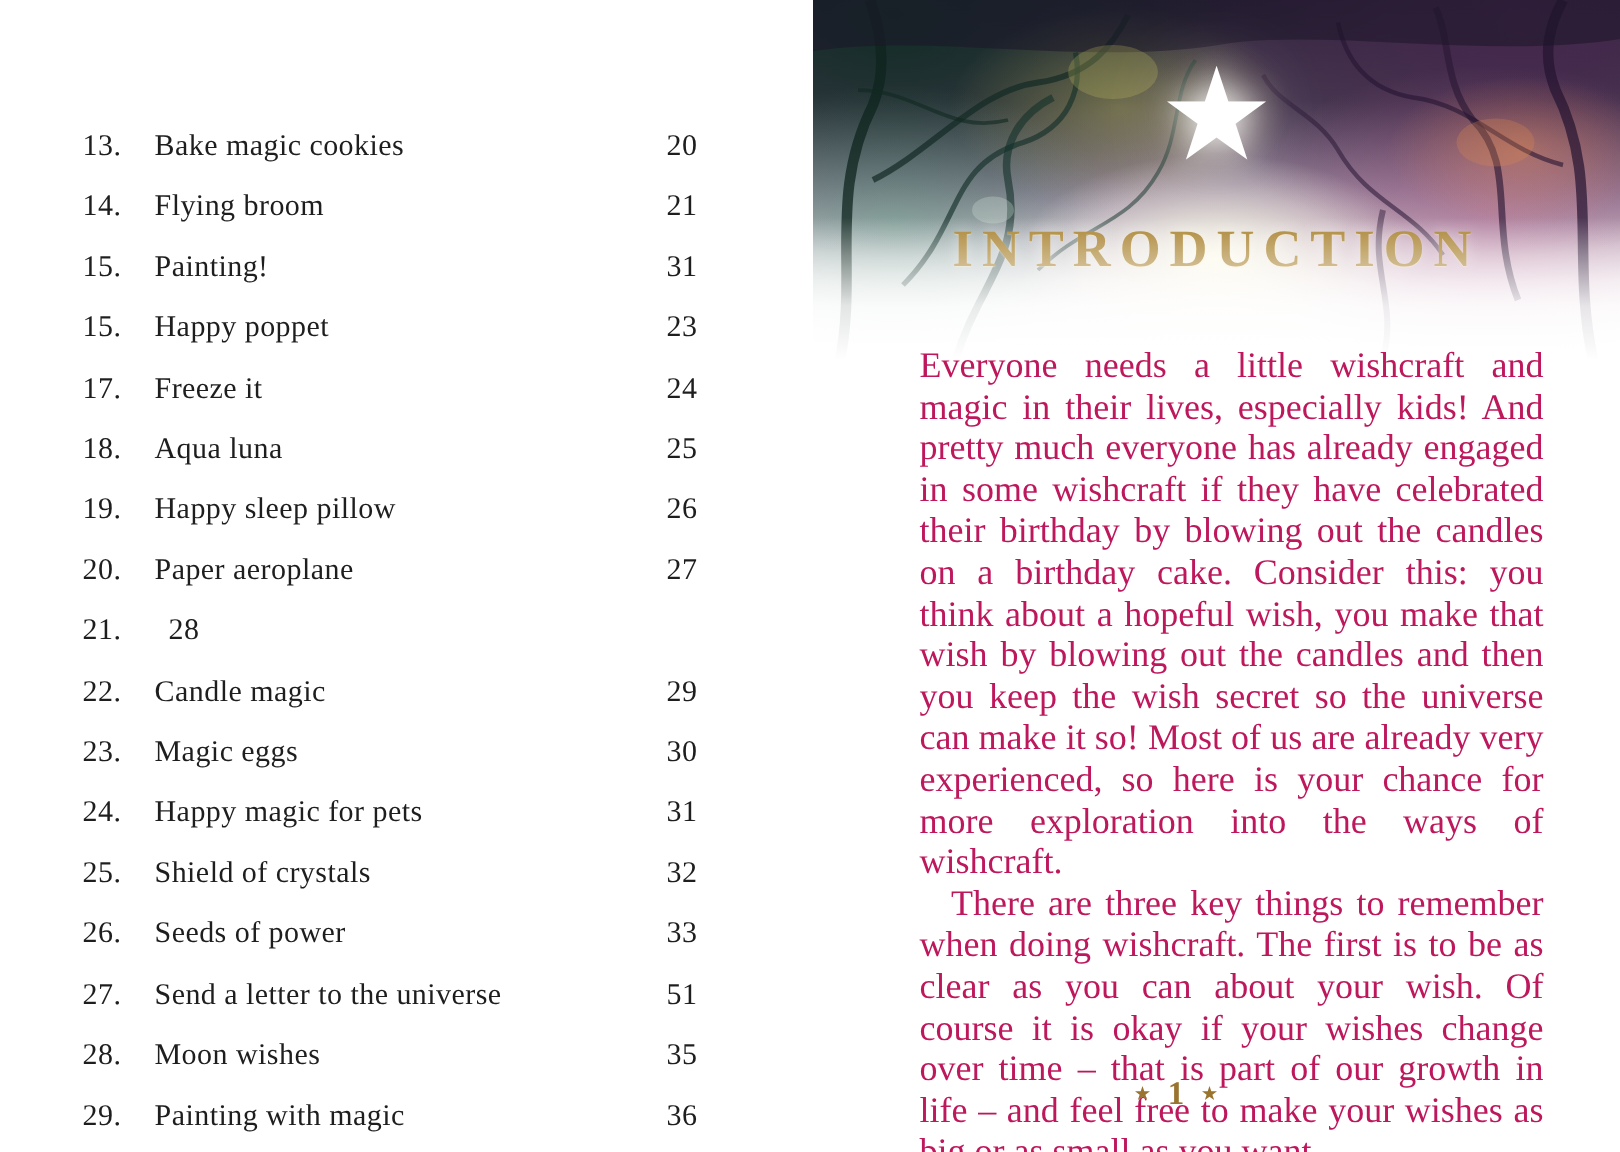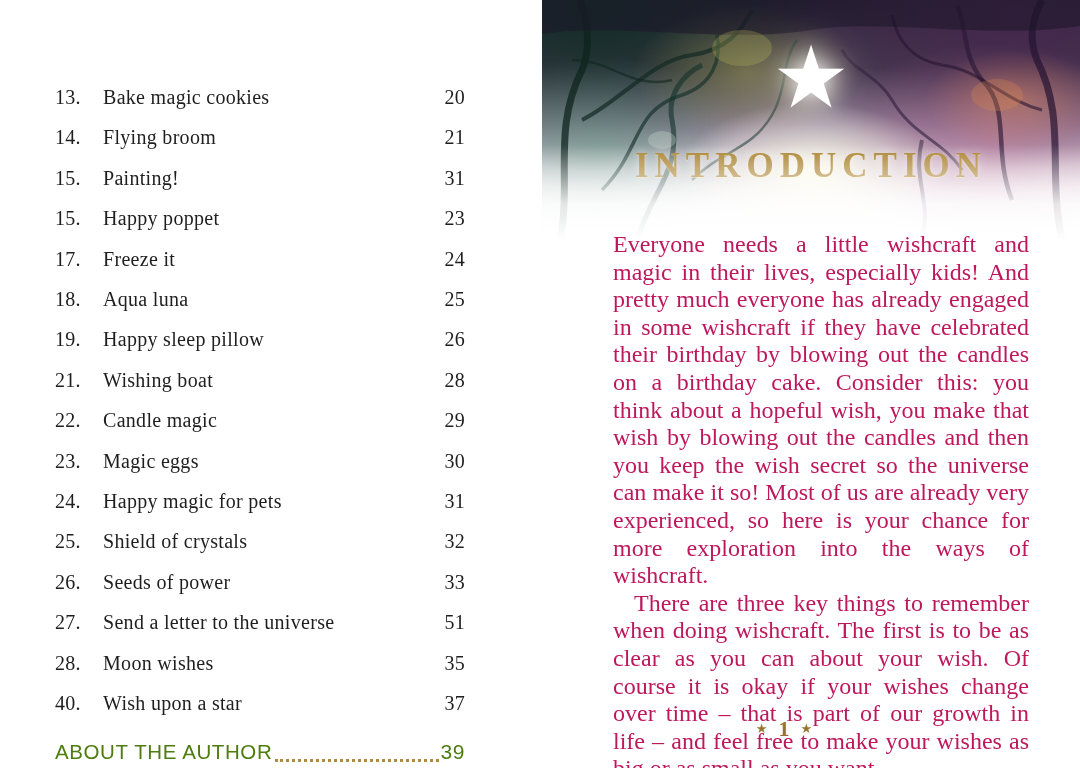--- a/index.html
+++ b/index.html
@@ -183,6 +183,11 @@
           <span class="toc-page">26</span>
         </div>
 
+        <div class="toc-row">
+          <span class="toc-num">20.</span>
+          <span class="toc-title">Paper aeroplane</span>
+          <span class="toc-page">27</span>
+        </div>
 
         <div class="toc-row">
           <span class="toc-num">21.</span>

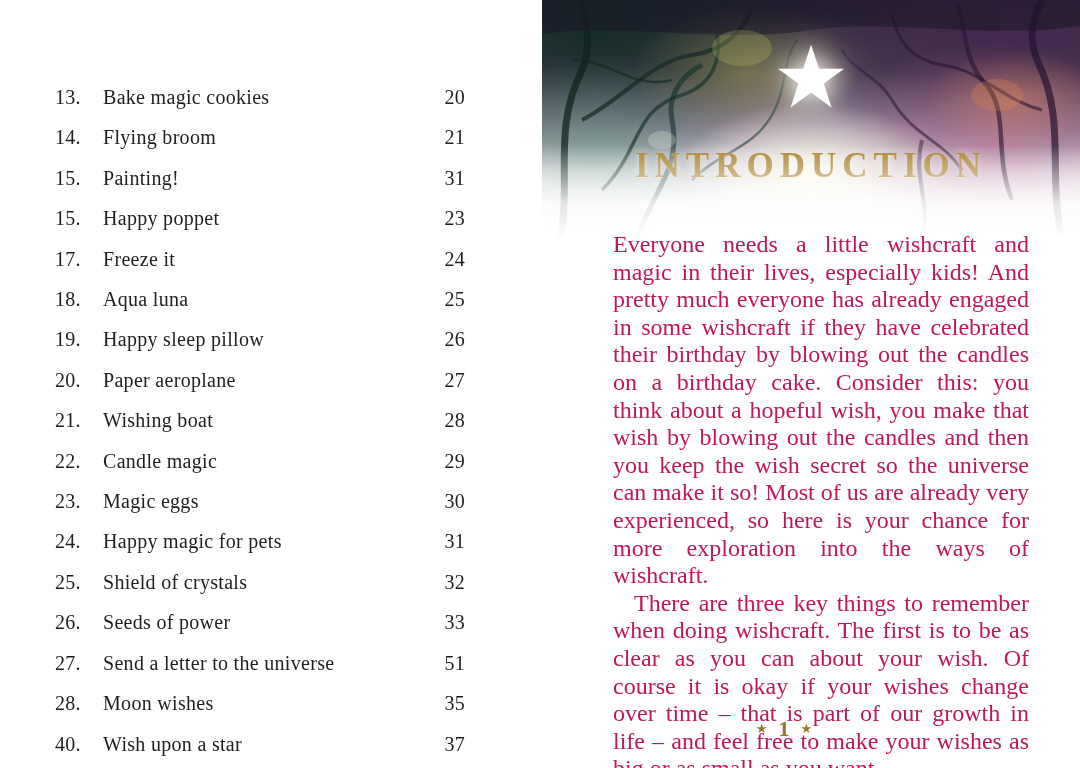--- a/index.html
+++ b/index.html
@@ -191,7 +191,6 @@
 
         <div class="toc-row">
           <span class="toc-num">21.</span>
-          <span class="toc-title">Wishing boat</span>
           <span class="toc-page">28</span>
         </div>
 

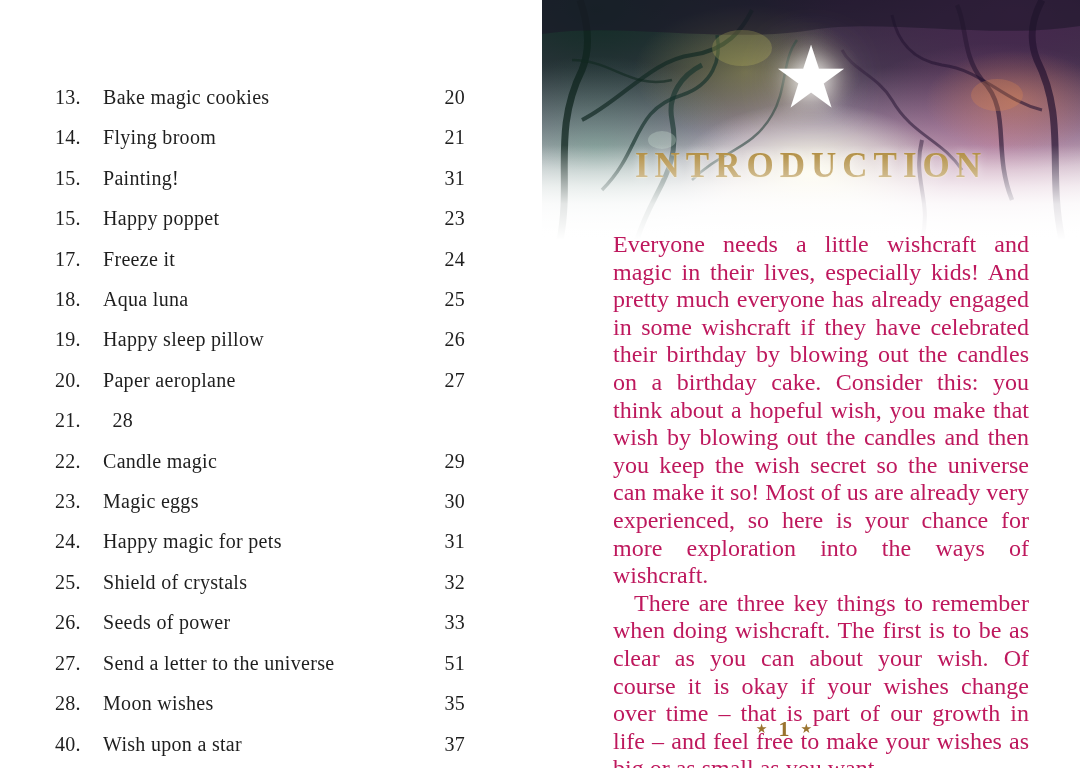--- a/index.html
+++ b/index.html
@@ -236,6 +236,11 @@
           <span class="toc-page">35</span>
         </div>
 
+        <div class="toc-row">
+          <span class="toc-num">29.</span>
+          <span class="toc-title">Painting with magic</span>
+          <span class="toc-page">36</span>
+        </div>
 
         <div class="toc-row">
           <span class="toc-num">40.</span>

